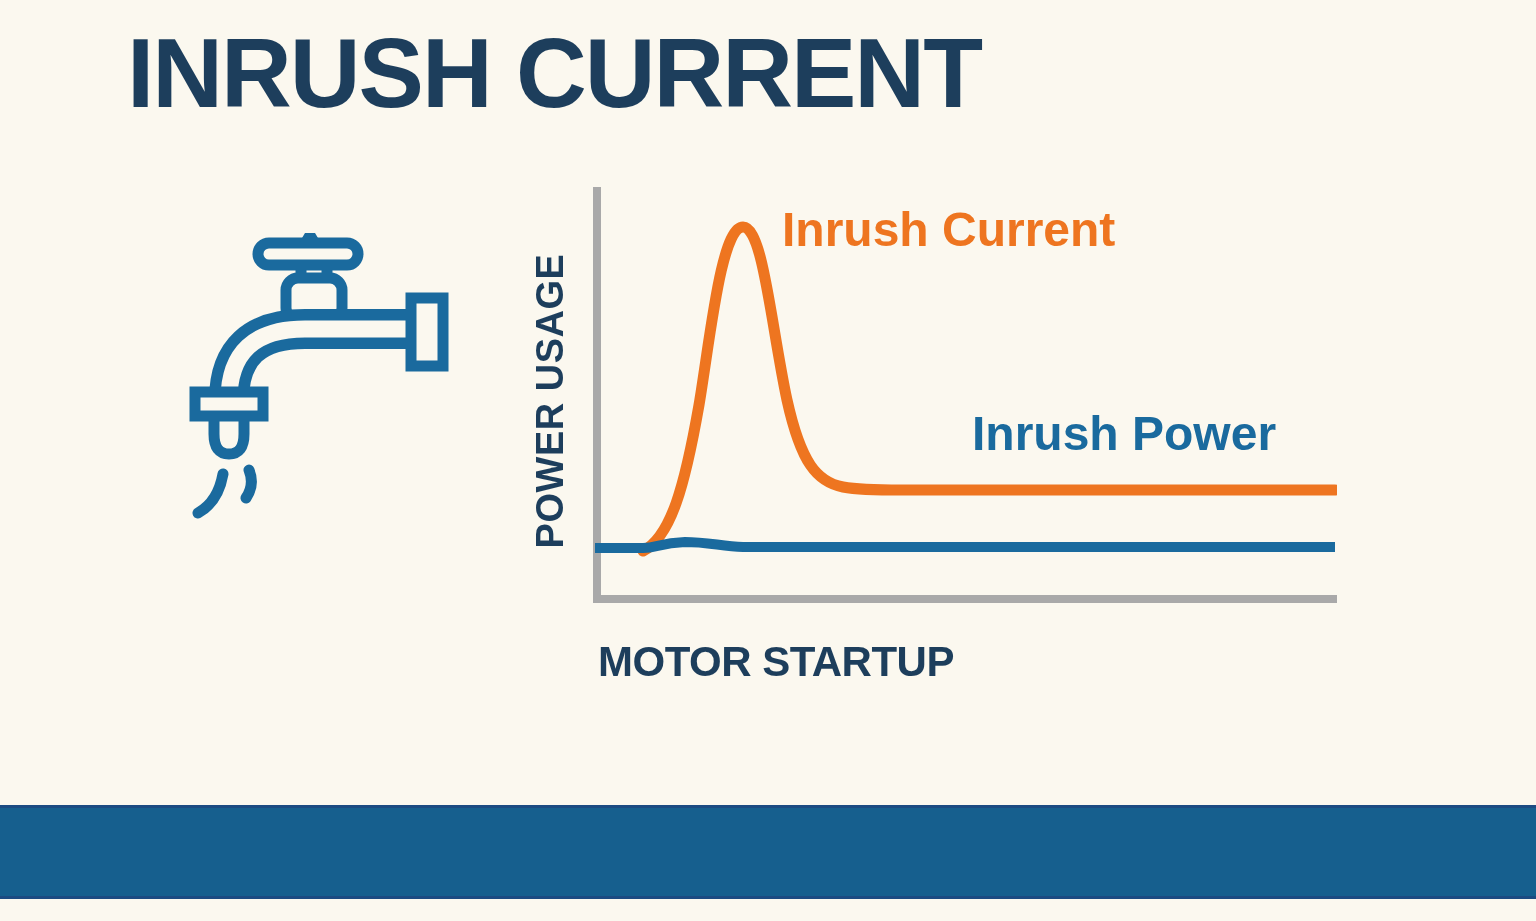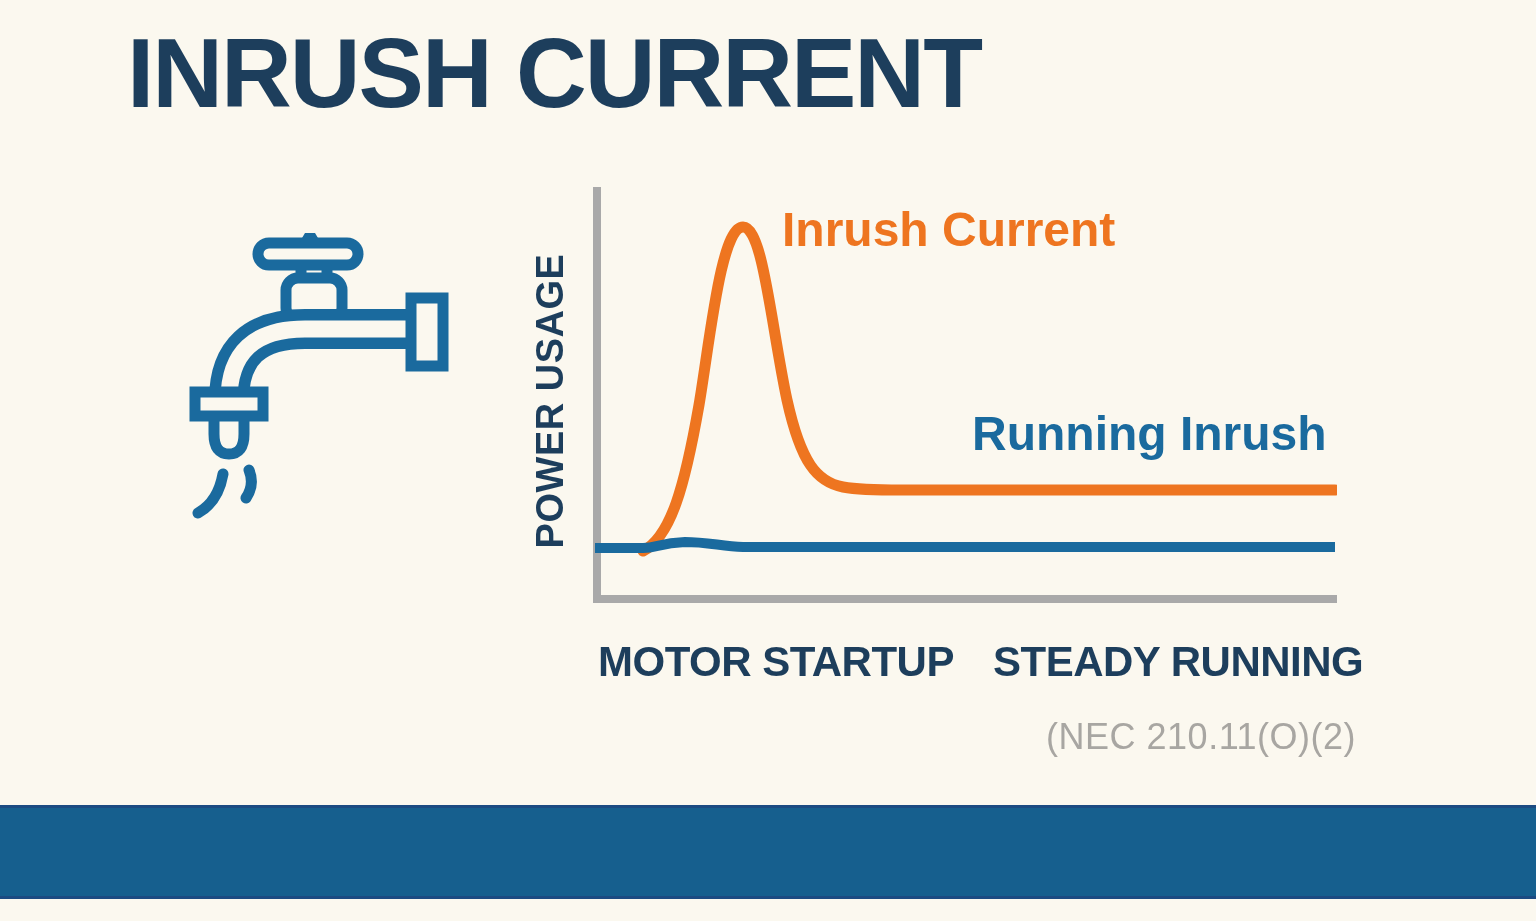--- a/index.html
+++ b/index.html
@@ -161,7 +161,7 @@
   <div class="ylabel">POWER USAGE</div>
 
   <div class="label-inrush">Inrush Current</div>
-  <div class="label-running">Running Inrush</div>
+  <div class="label-running">Inrush Power</div>
 
   <div class="zone zone-startup">MOTOR STARTUP</div>
   <div class="zone zone-steady">STEADY RUNNING</div>

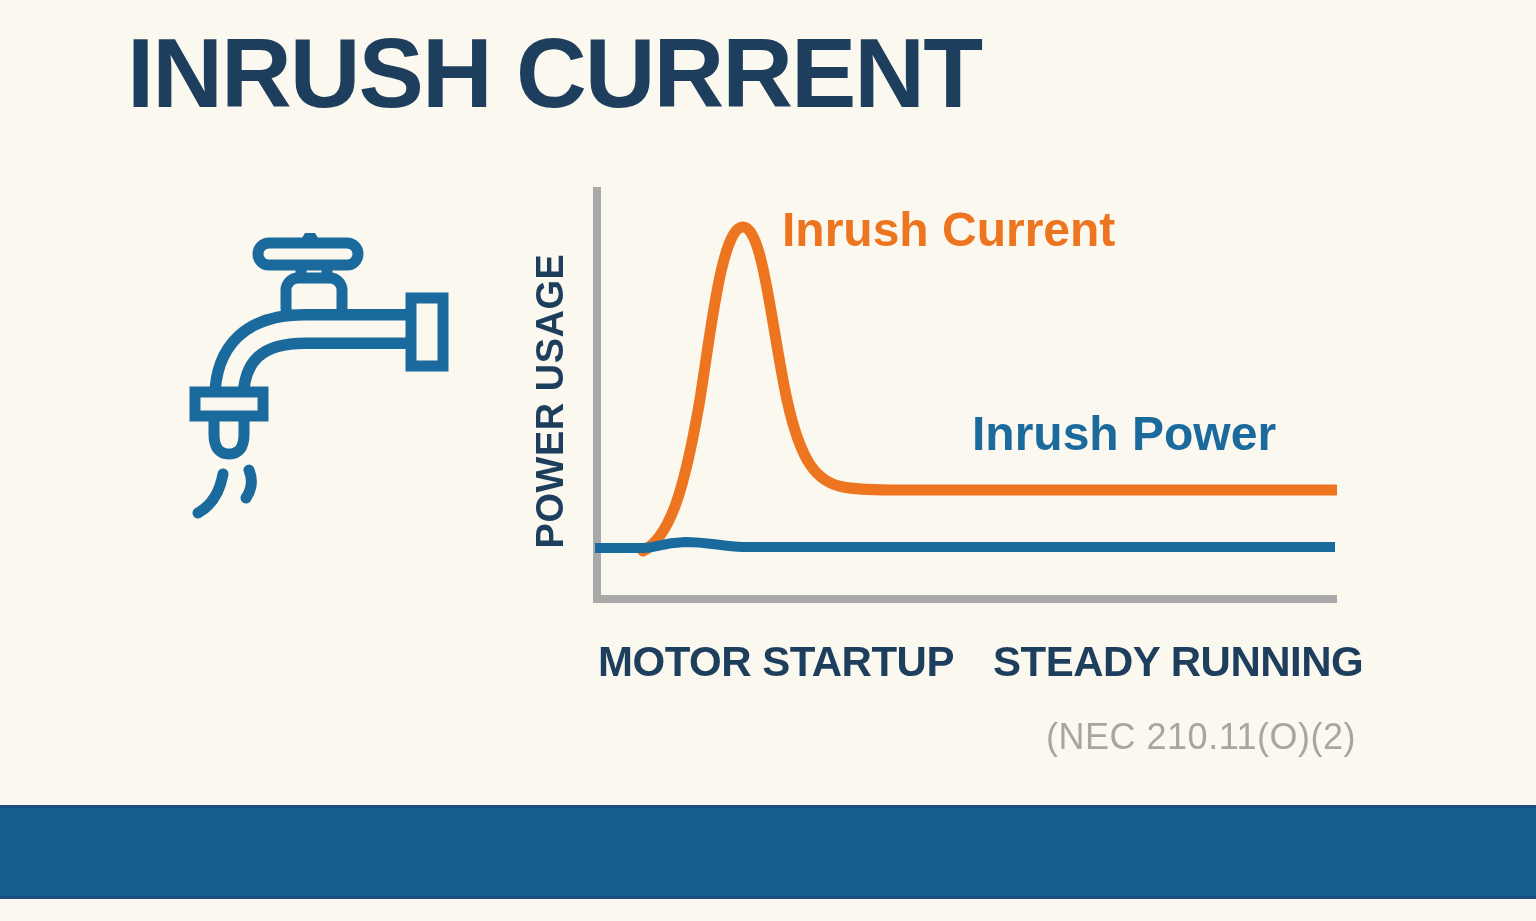--- a/index.html
+++ b/index.html
@@ -164,7 +164,6 @@
   <div class="label-running">Inrush Power</div>
 
   <div class="zone zone-startup">MOTOR STARTUP</div>
-  <div class="zone zone-steady">STEADY RUNNING</div>
 
   <div class="note">(NEC 210.11(O)(2)</div>
 

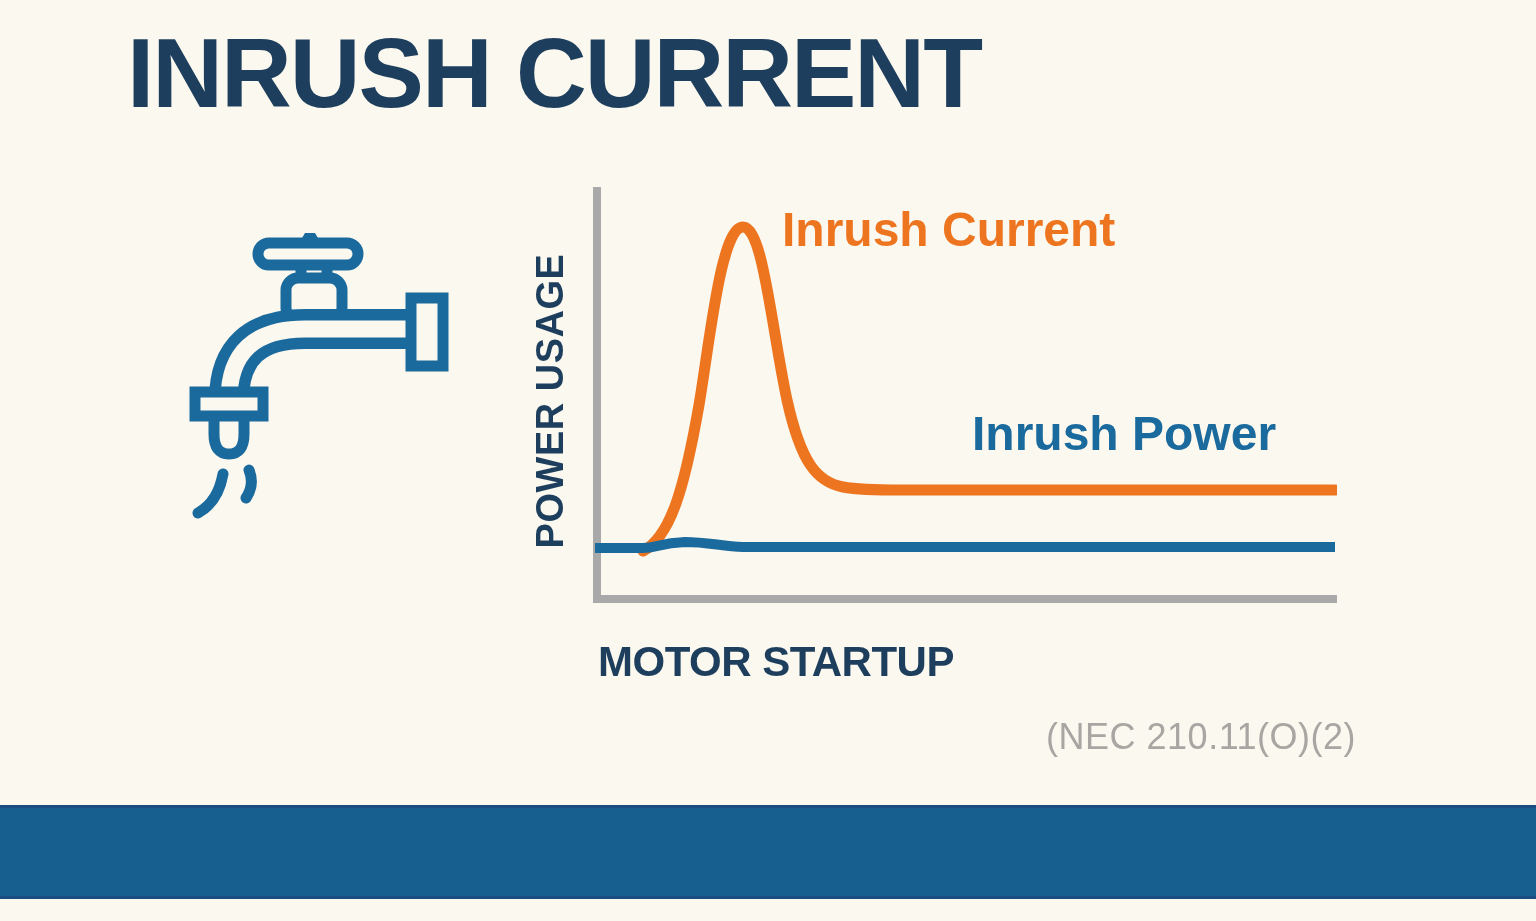--- a/index.html
+++ b/index.html
@@ -165,7 +165,6 @@
 
   <div class="zone zone-startup">MOTOR STARTUP</div>
 
-  <div class="note">(NEC 210.11(O)(2)</div>
 
   <div class="footer-bar"></div>
 

